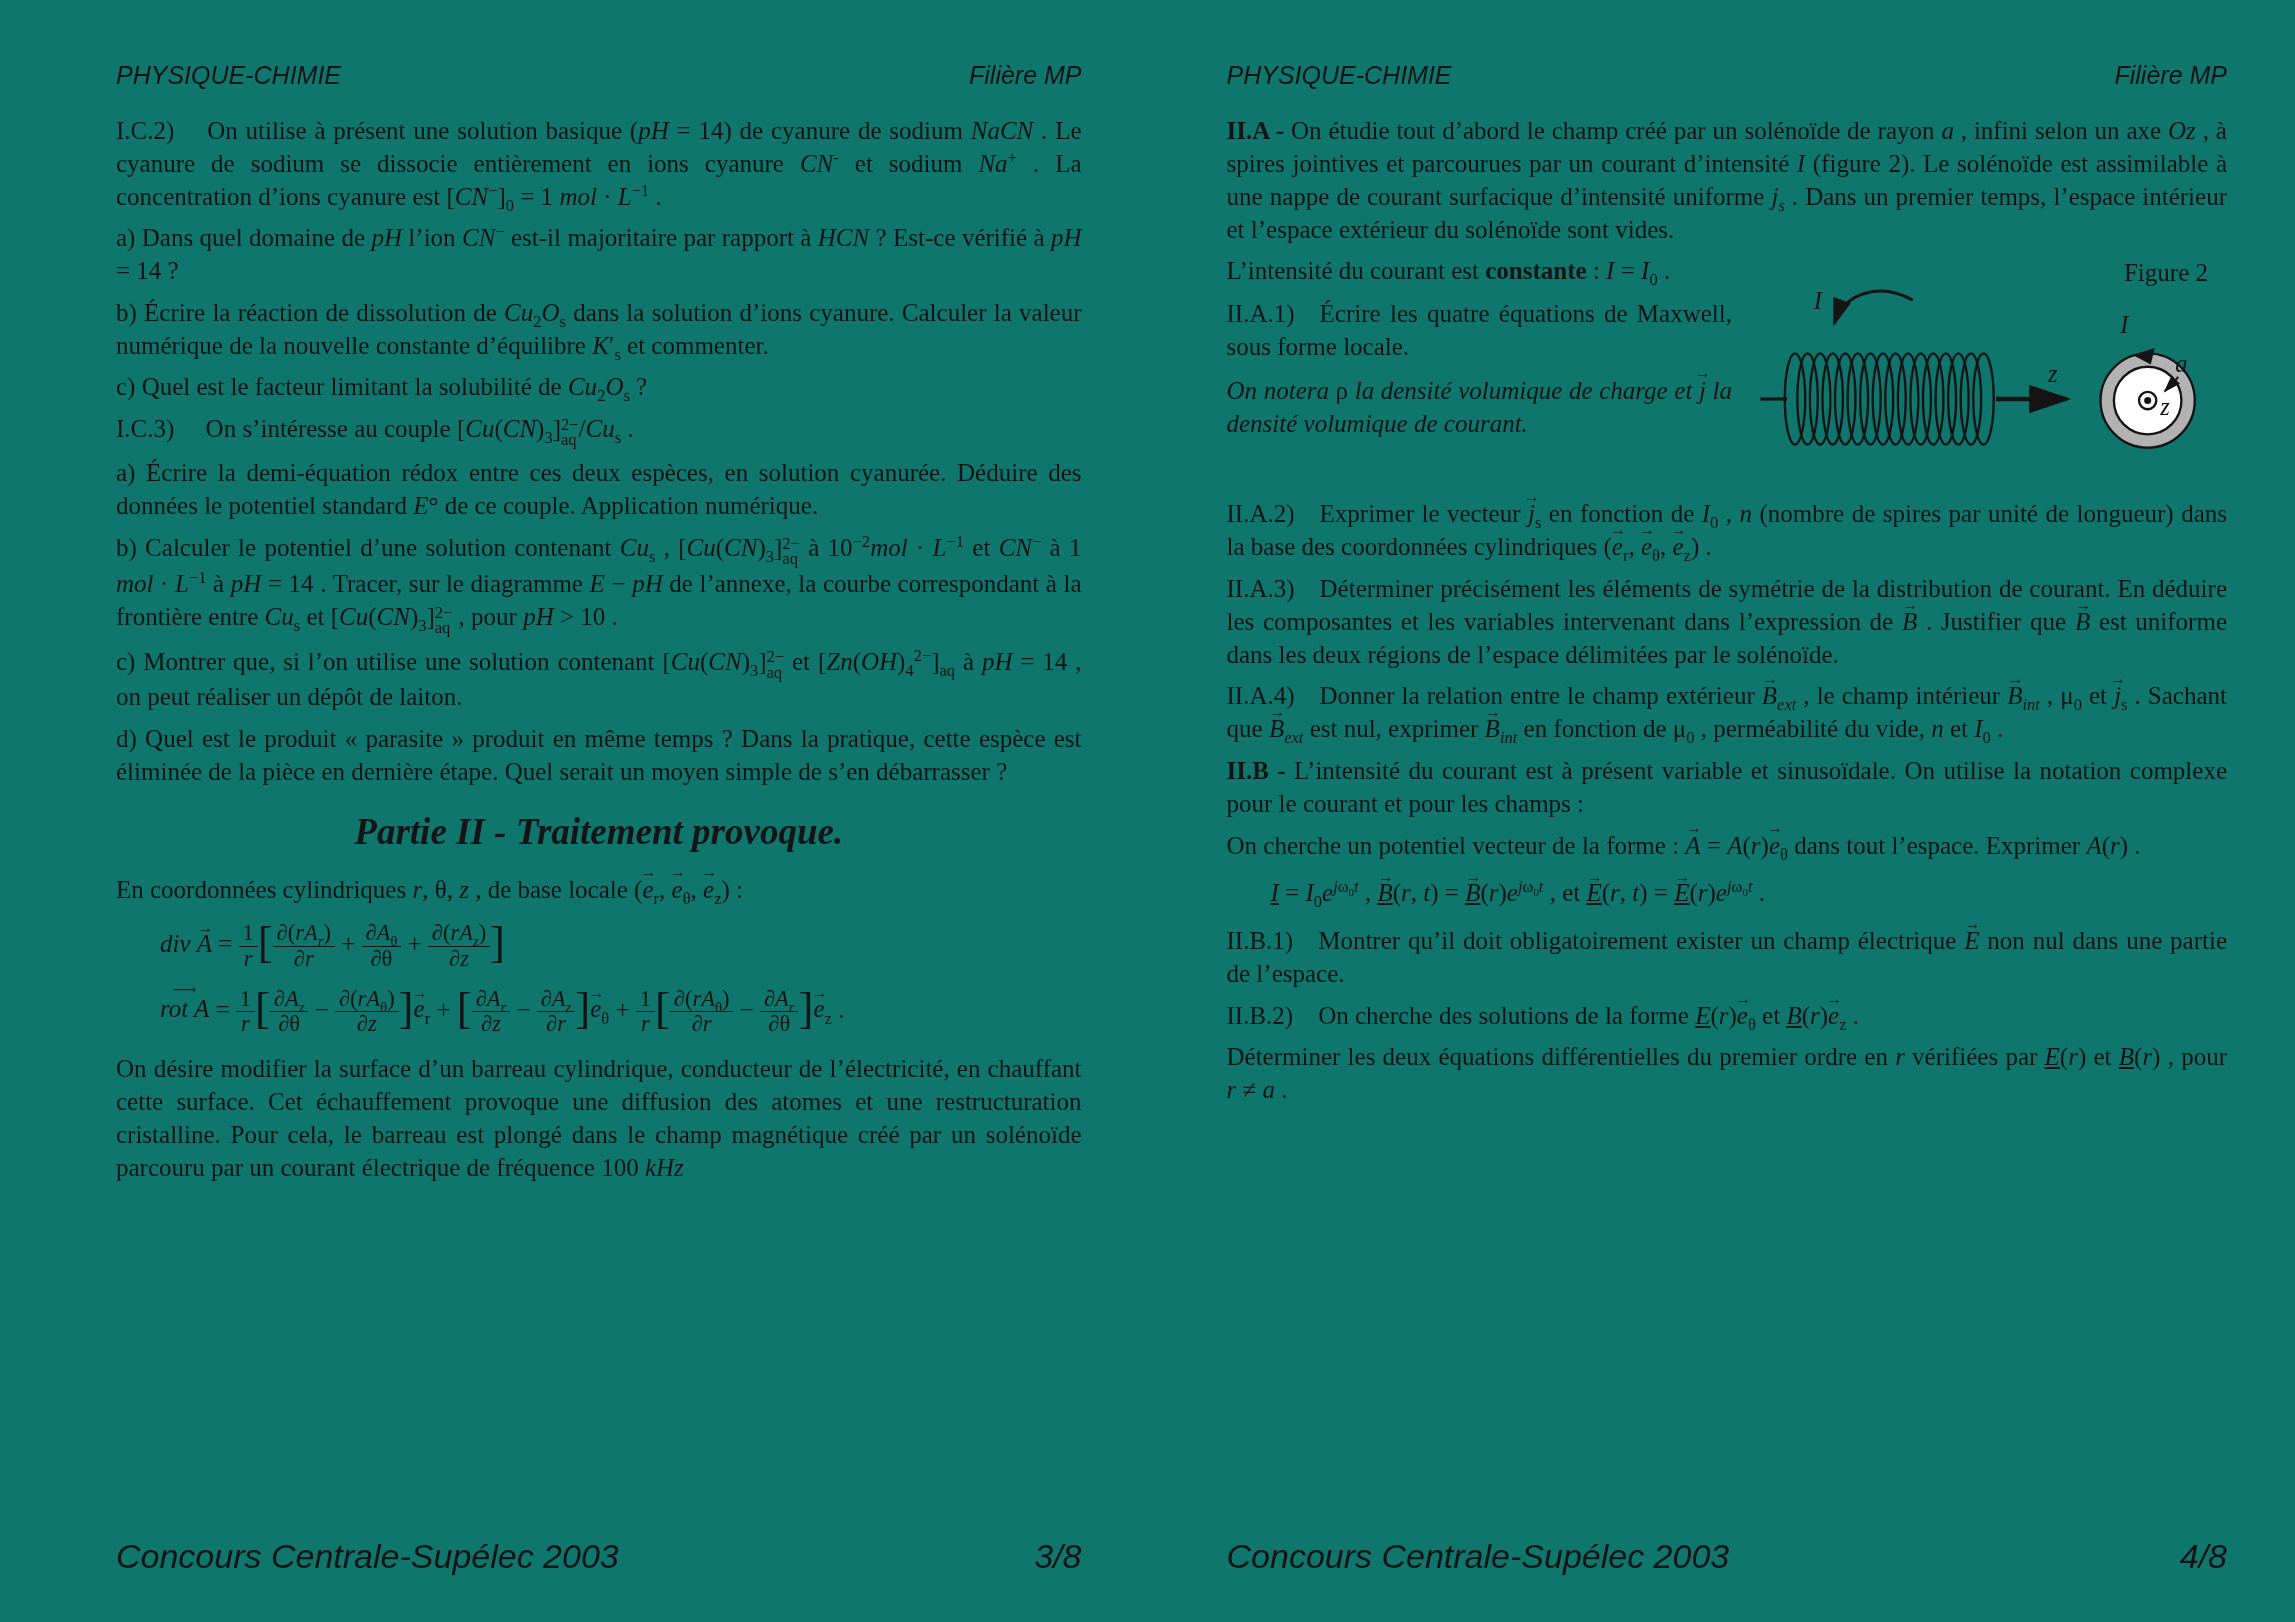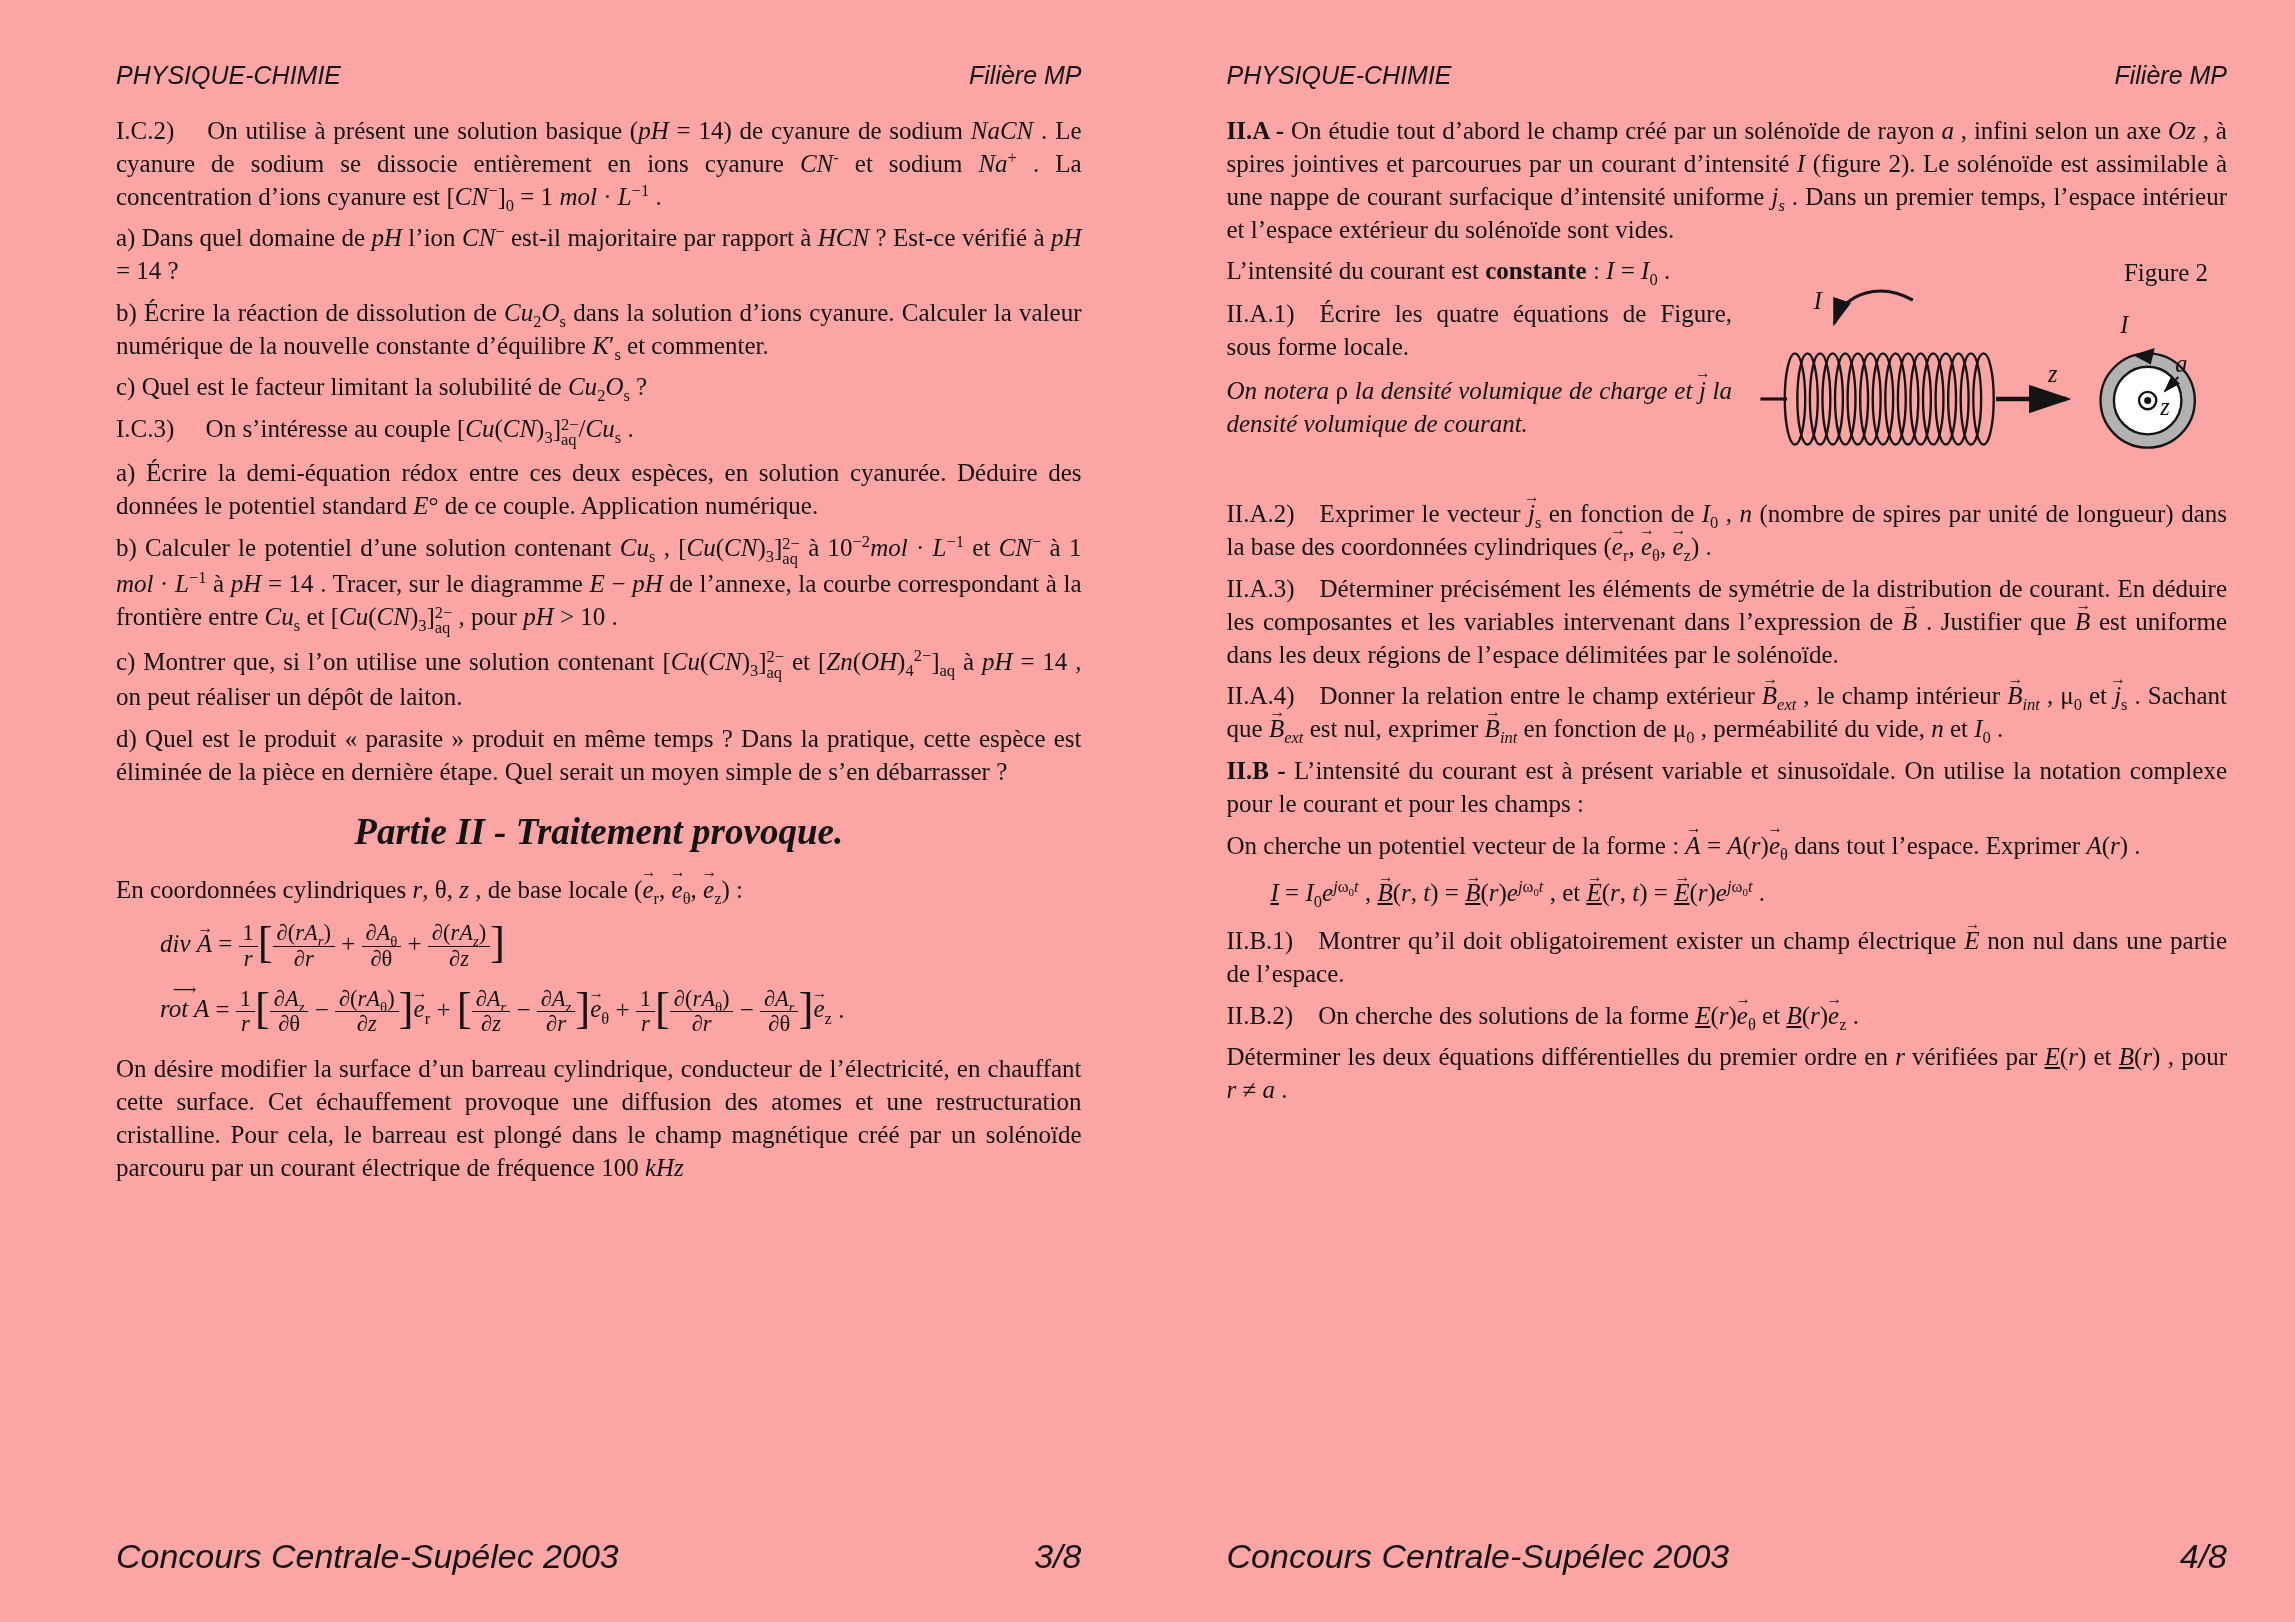--- a/index.html
+++ b/index.html
@@ -5,7 +5,7 @@
   *{margin:0;padding:0;box-sizing:border-box;}
   html,body{background:#ffffff;}
   body{width:2295px;height:1623px;font-family:"Liberation Serif","DejaVu Serif",serif;color:#141414;}
-  .spread{display:flex;width:2295px;height:1623px;background:#fca5a5;}
+  .spread{display:flex;width:2295px;height:1623px;background:#0f766e;}
   .page{width:1148px;height:1623px;position:relative;}
   .page-left{padding:61px 66px 94px 116px;}
   .page-right{padding:61px 68px 94px 79px;}

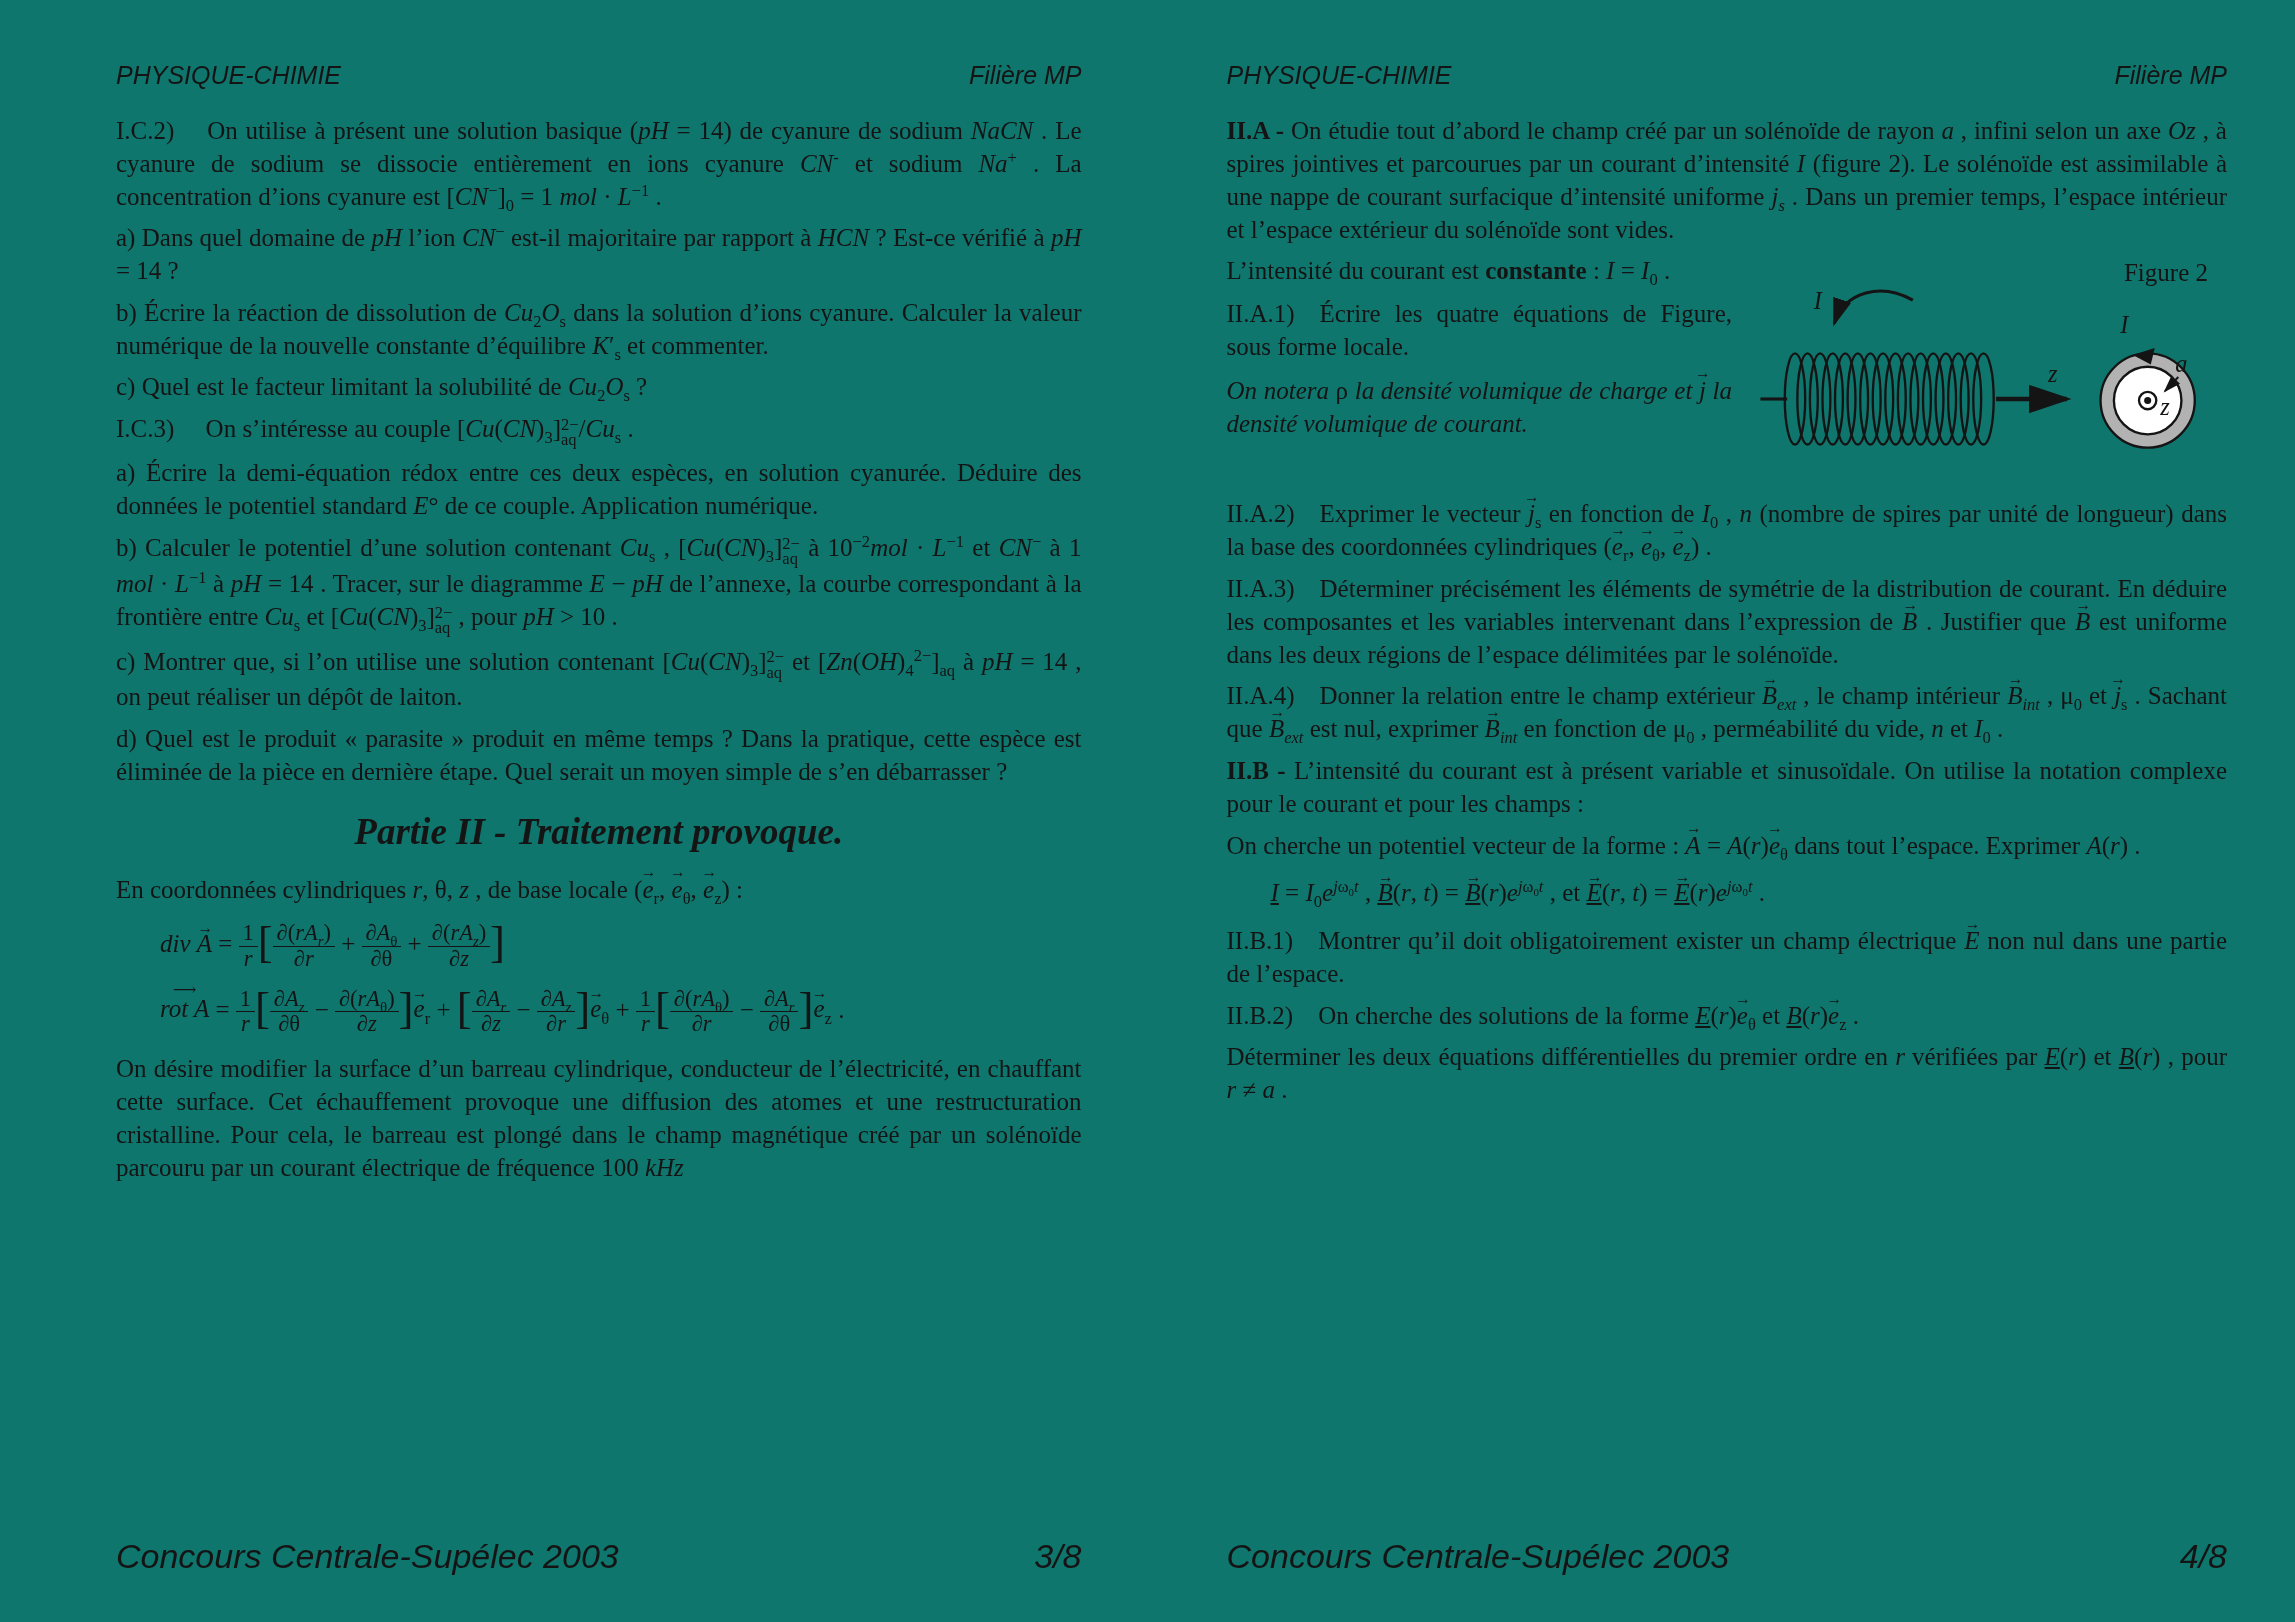--- a/index.html
+++ b/index.html
@@ -136,7 +136,7 @@
           </svg>
         </div>
         <p class="para">L’intensité du courant est <b>constante</b> : <i>I</i> = <i>I</i><sub>0</sub> .</p>
-        <p class="para">II.A.1) Écrire les quatre équations de Figure, sous forme locale.</p>
+        <p class="para">II.A.1) Écrire les quatre équations de Maxwell, sous forme locale.</p>
         <p class="para"><i>On notera</i> ρ <i>la densité volumique de charge et</i> <span class="v"><i>j</i></span> <i>la densité volumique de courant.</i></p>
       </div>
 

